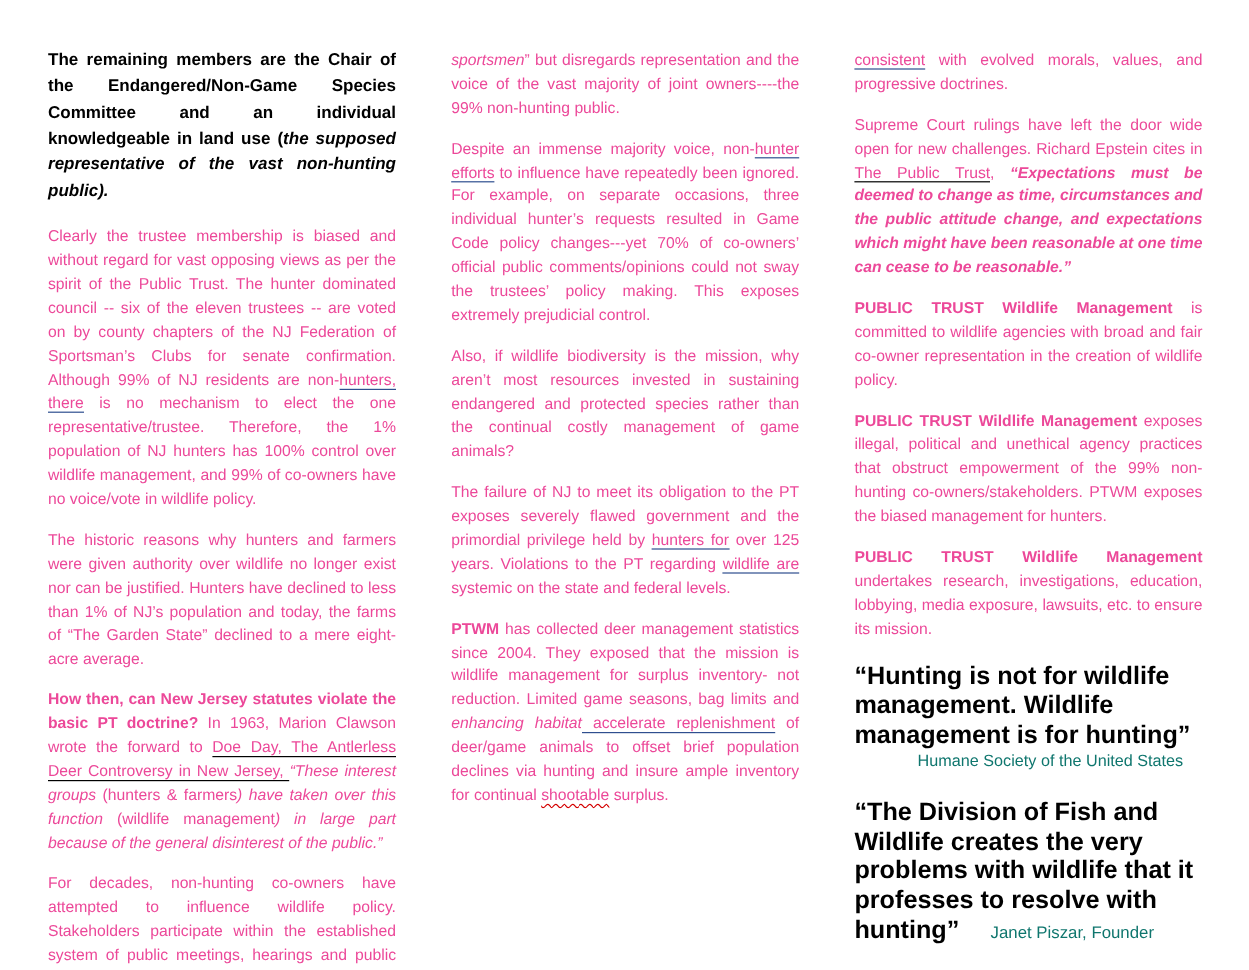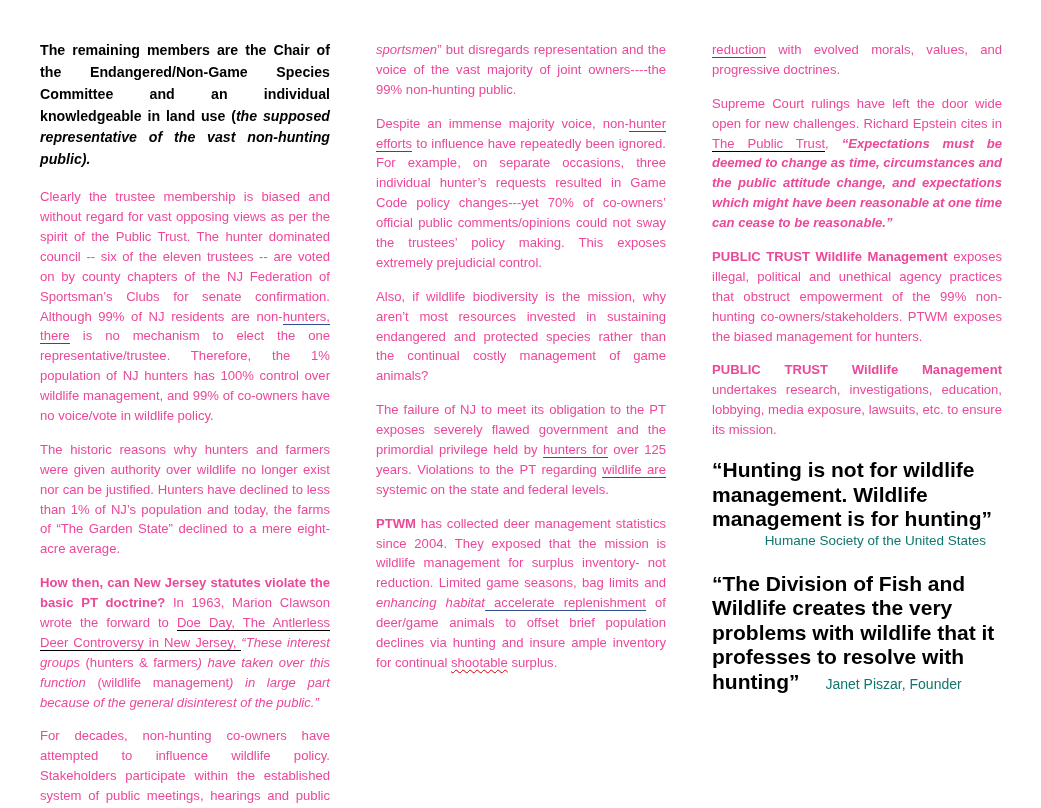--- a/index.html
+++ b/index.html
@@ -144,7 +144,7 @@
 
     <div class="column">
 
-      <p class="para"><span class="u-blue">reduction</span><span>  with  evolved  morals,  values,  and progressive doctrines.</span></p>
+      <p class="para"><span class="u-blue">consistent</span><span>  with  evolved  morals,  values,  and progressive doctrines.</span></p>
 
       <p class="para"><span> Supreme Court rulings have left the door wide open for  new  challenges.   Richard  Epstein  cites  in  </span><span class="u-black">The Public Trust</span><span>, </span><span class="bi">“Expectations  must  be  deemed  to change  as  time,  circumstances  and  the  public attitude change, and expectations which might have been  reasonable  at  one  time  can  cease  to  be reasonable.”</span></p>
 

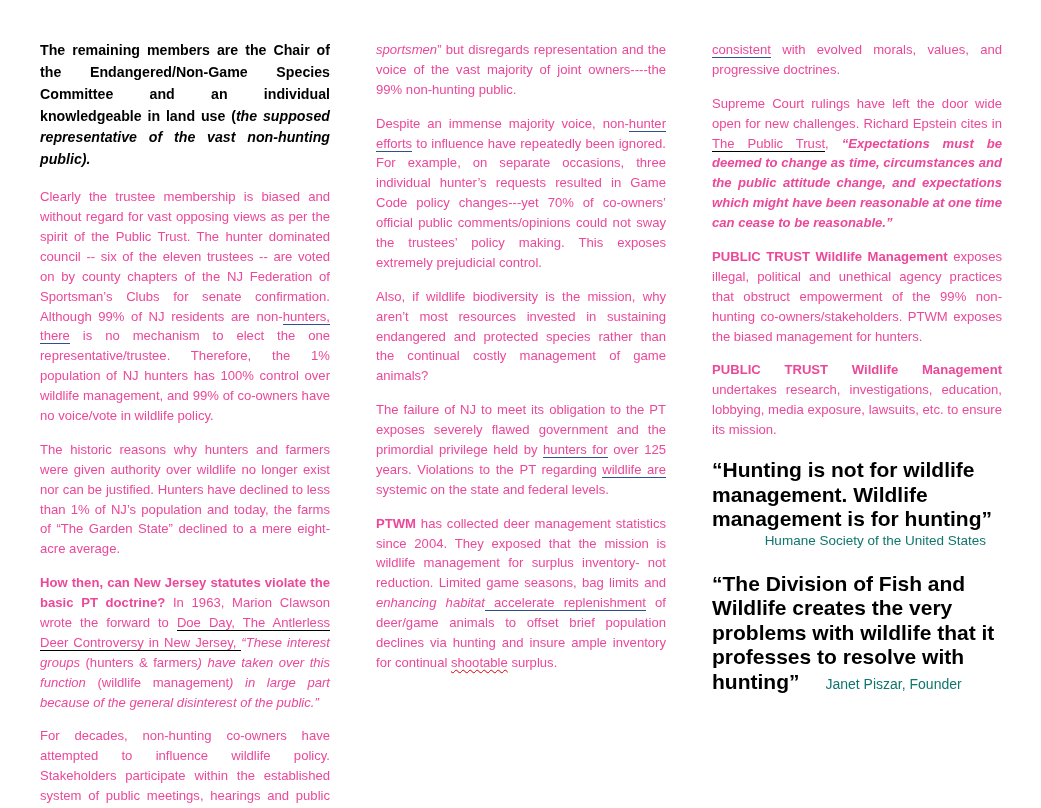--- a/index.html
+++ b/index.html
@@ -148,6 +148,7 @@
 
       <p class="para"><span> Supreme Court rulings have left the door wide open for  new  challenges.   Richard  Epstein  cites  in  </span><span class="u-black">The Public Trust</span><span>, </span><span class="bi">“Expectations  must  be  deemed  to change  as  time,  circumstances  and  the  public attitude change, and expectations which might have been  reasonable  at  one  time  can  cease  to  be reasonable.”</span></p>
 
+      <p class="para"><span class="b">PUBLIC TRUST Wildlife Management</span><span> is committed to wildlife  agencies  with  broad  and  fair  co-owner representation in the creation of  wildlife policy.</span></p>
 
       <p class="para"><span class="b">PUBLIC TRUST Wildlife Management</span><span> exposes illegal, political and unethical agency practices that obstruct empowerment  of  the  99%  non-hunting  co-owners/stakeholders.   PTWM  exposes  the  biased management for hunters.</span></p>
 

